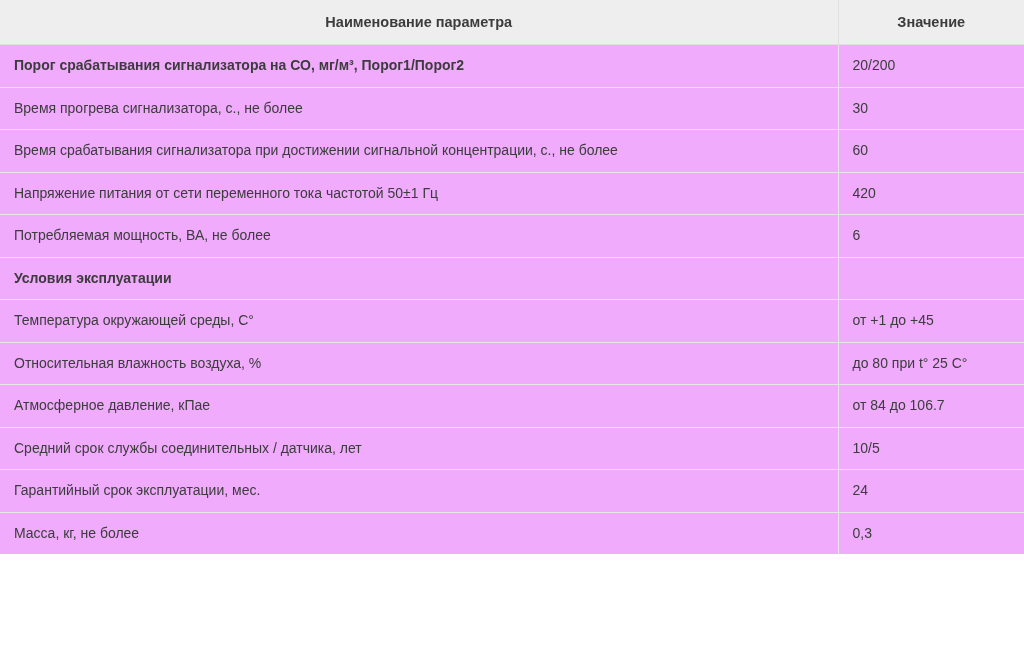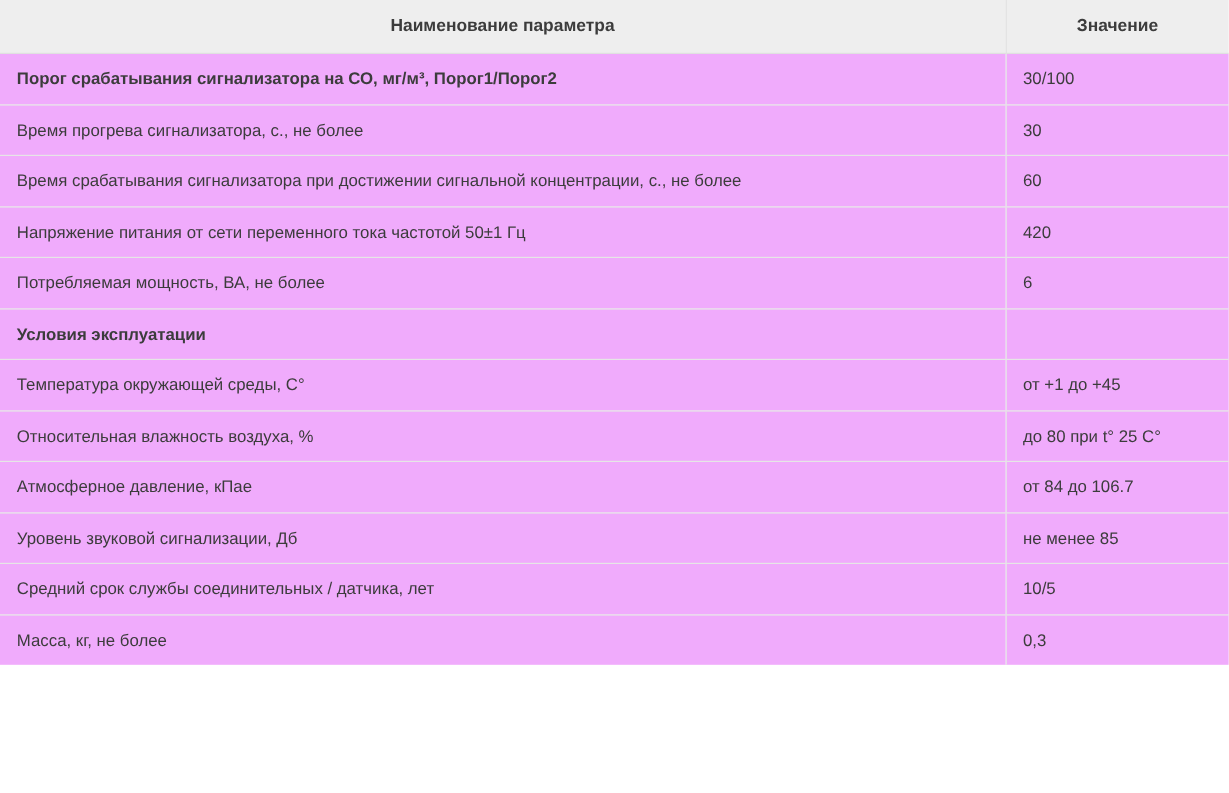--- a/index.html
+++ b/index.html
@@ -70,7 +70,7 @@
   <tbody id="table-body">
       <tr>
         <td class="param bold">Порог срабатывания сигнализатора на СО, мг/м³, Порог1/Порог2</td>
-        <td class="value">30/100</td>
+        <td class="value">20/200</td>
       </tr>
       <tr>
         <td class="param">Время прогрева сигнализатора, с., не более</td>

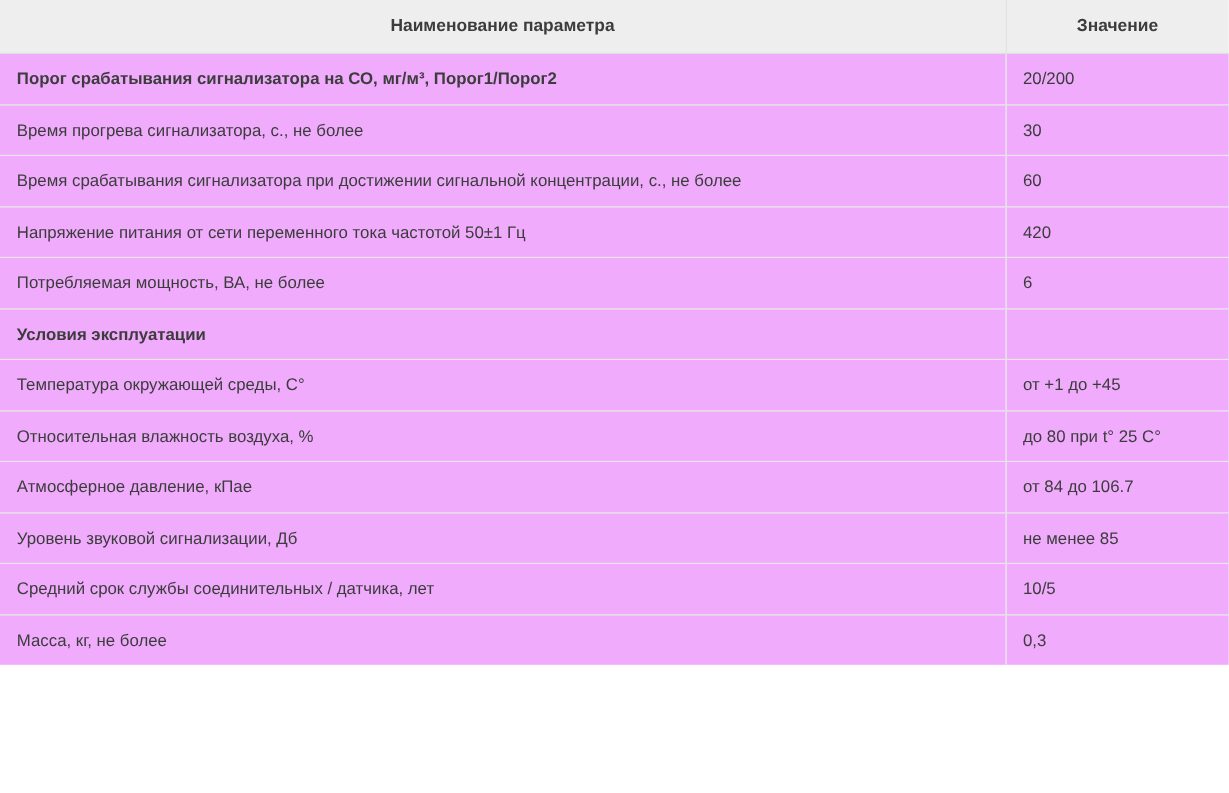--- a/index.html
+++ b/index.html
@@ -105,10 +105,6 @@
         <td class="value">от 84 до 106.7</td>
       </tr>
       <tr>
-        <td class="param">Уровень звуковой сигнализации, Дб</td>
-        <td class="value">не менее 85</td>
-      </tr>
-      <tr>
         <td class="param">Средний срок службы соединительных / датчика, лет</td>
         <td class="value">10/5</td>
       </tr>

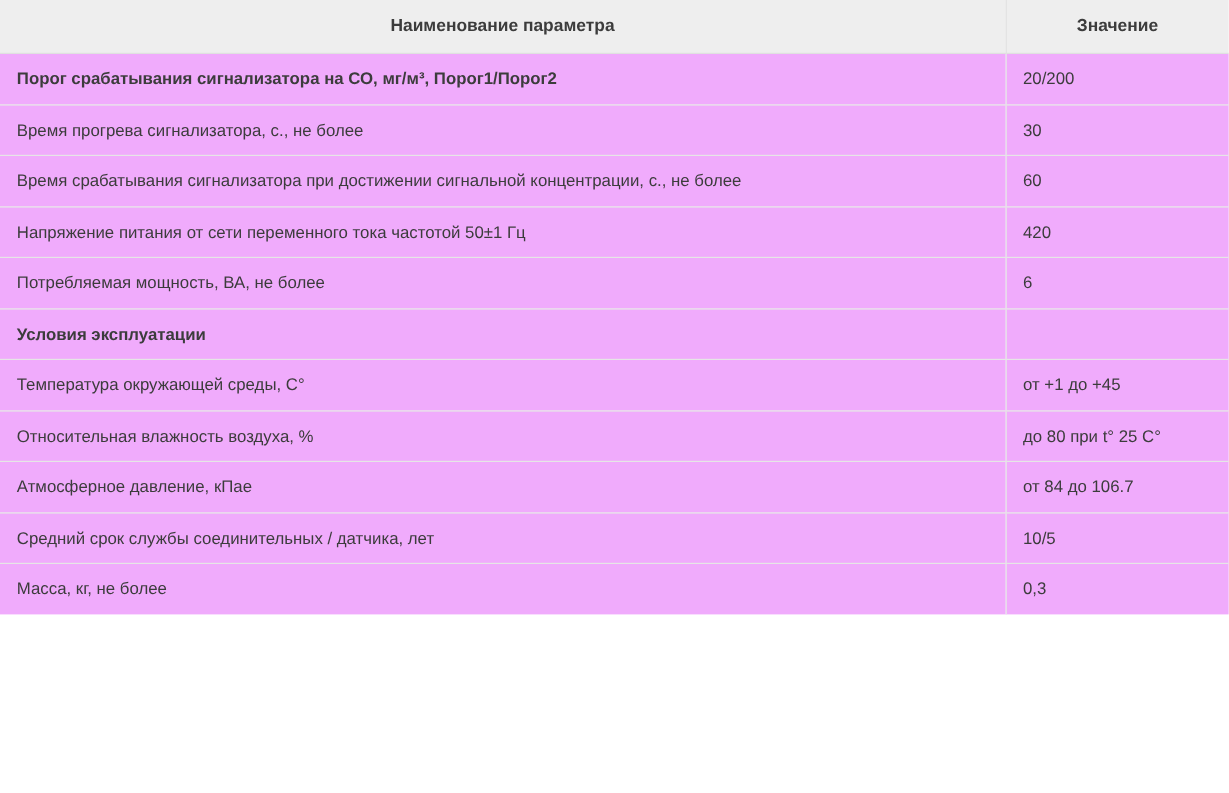--- a/index.html
+++ b/index.html
@@ -109,6 +109,10 @@
         <td class="value">10/5</td>
       </tr>
       <tr>
+        <td class="param">Гарантийный срок эксплуатации, мес.</td>
+        <td class="value">24</td>
+      </tr>
+      <tr>
         <td class="param">Масса, кг, не более</td>
         <td class="value">0,3</td>
       </tr>

